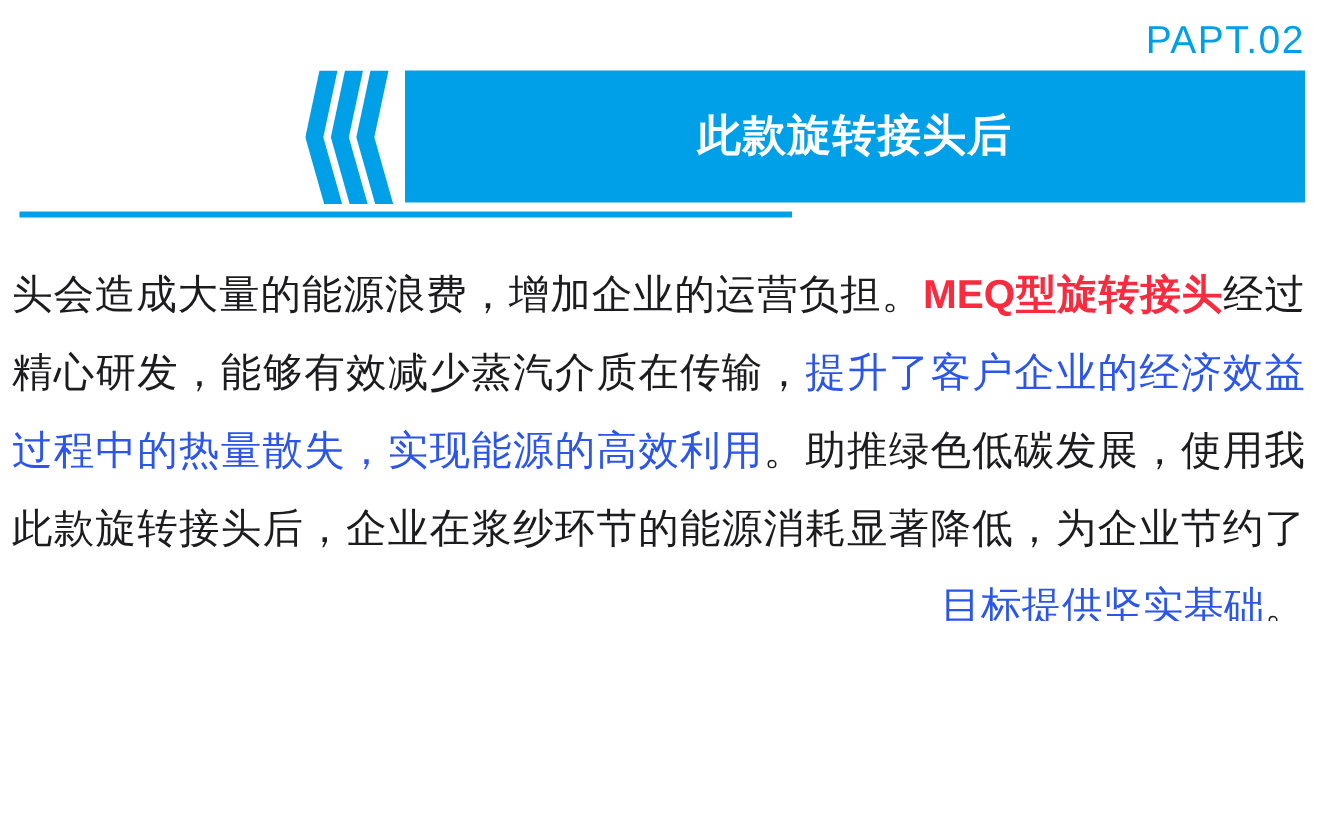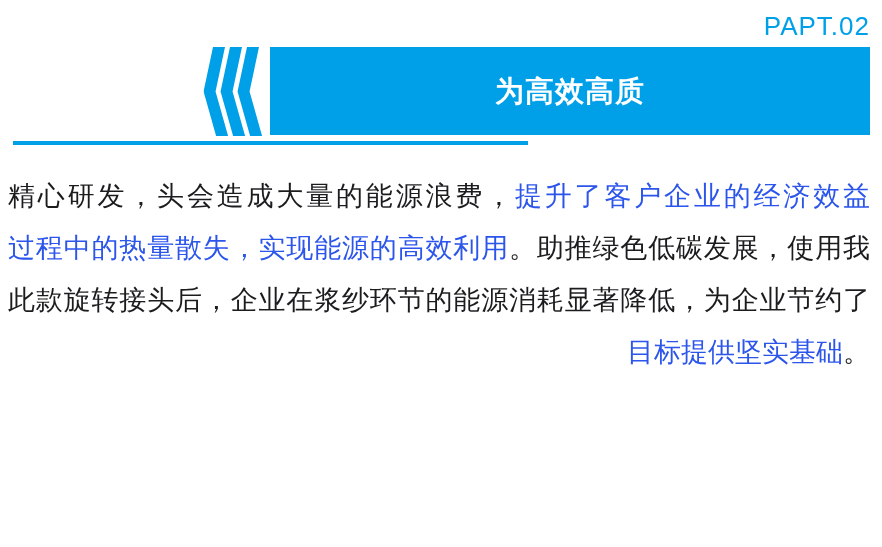--- a/index.html
+++ b/index.html
@@ -91,7 +91,7 @@
   </svg>
 
   <div class="banner">
-    <div class="t-line">为高效高质</div>
+    <div class="t-line">此款旋转接头后</div>
   </div>
 
   <div class="rule"></div>

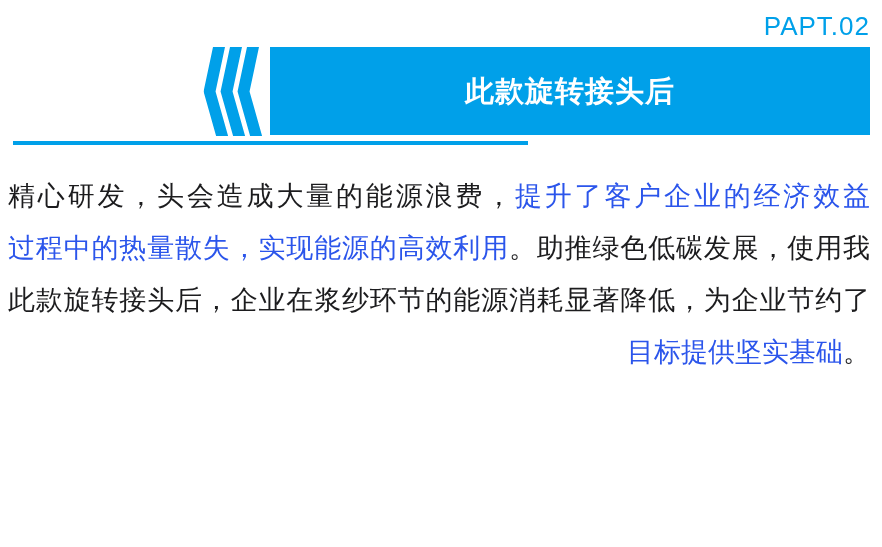--- a/index.html
+++ b/index.html
@@ -97,6 +97,7 @@
   <div class="rule"></div>
 
   <div class="body-text">
+      <div class="text-line just"><span class="seg-black">头会造成大量的能源浪费，增加企业的运营负担。</span><span class="seg-red seg-bold">MEQ型旋转接头</span><span class="seg-black">经过</span></div>
       <div class="text-line just"><span class="seg-black">精心研发，头会造成大量的能源浪费，</span><span class="seg-blue">提升了客户企业的经济效益</span></div>
       <div class="text-line just"><span class="seg-blue">过程中的热量散失，实现能源的高效利用</span><span class="seg-black">。助推绿色低碳发展，使用我们</span></div>
       <div class="text-line just"><span class="seg-black">此款旋转接头后，企业在浆纱环节的能源消耗显著降低，为企业节约了</span></div>

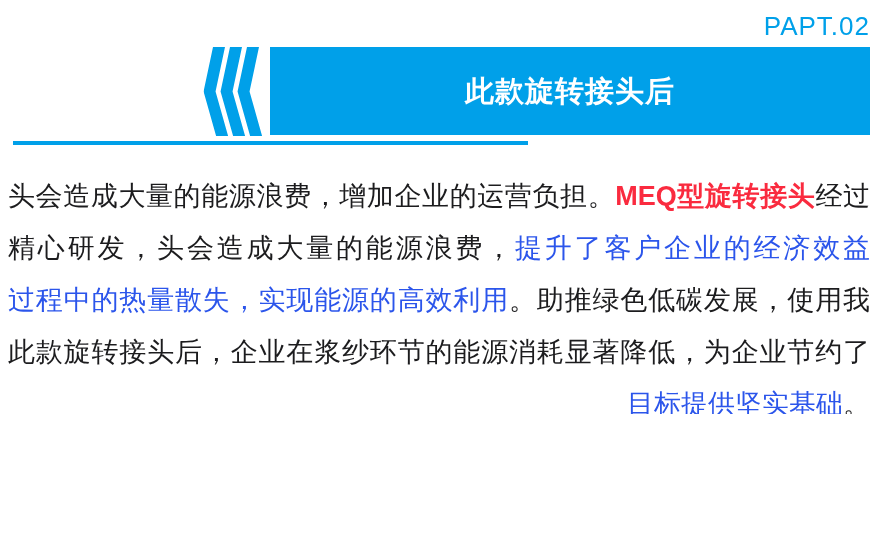--- a/index.html
+++ b/index.html
@@ -98,7 +98,7 @@
 
   <div class="body-text">
       <div class="text-line just"><span class="seg-black">头会造成大量的能源浪费，增加企业的运营负担。</span><span class="seg-red seg-bold">MEQ型旋转接头</span><span class="seg-black">经过</span></div>
-      <div class="text-line just"><span class="seg-black">精心研发，头会造成大量的能源浪费，</span><span class="seg-blue">提升了客户企业的经济效益</span></div>
+      <div class="text-line just"><span class="seg-black">精心研发，能够有效减少蒸汽介质在传输，</span><span class="seg-blue">提升了客户企业的经济效益</span></div>
       <div class="text-line just"><span class="seg-blue">过程中的热量散失，实现能源的高效利用</span><span class="seg-black">。助推绿色低碳发展，使用我们</span></div>
       <div class="text-line just"><span class="seg-black">此款旋转接头后，企业在浆纱环节的能源消耗显著降低，为企业节约了</span></div>
       <div class="text-line"><span class="seg-blue">目标提供坚实基础</span><span class="seg-black">。</span></div>

